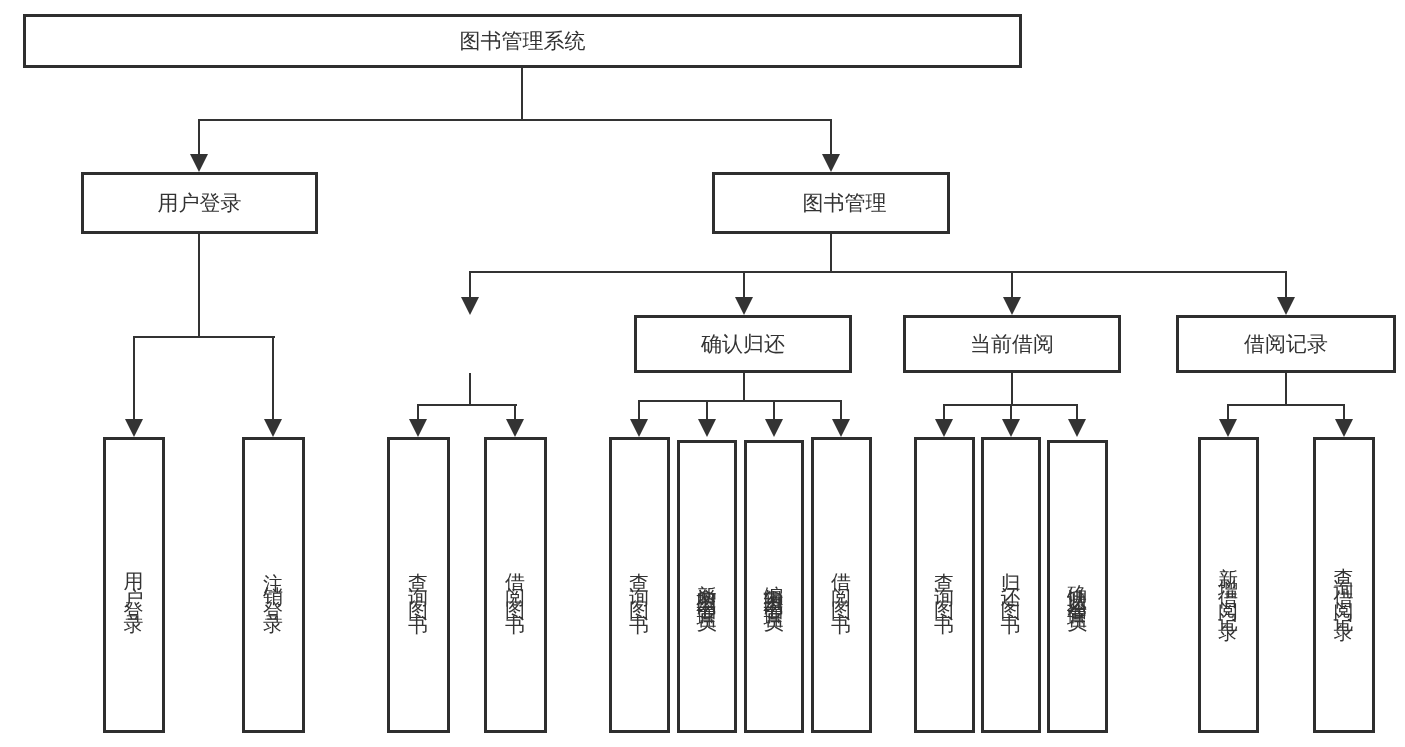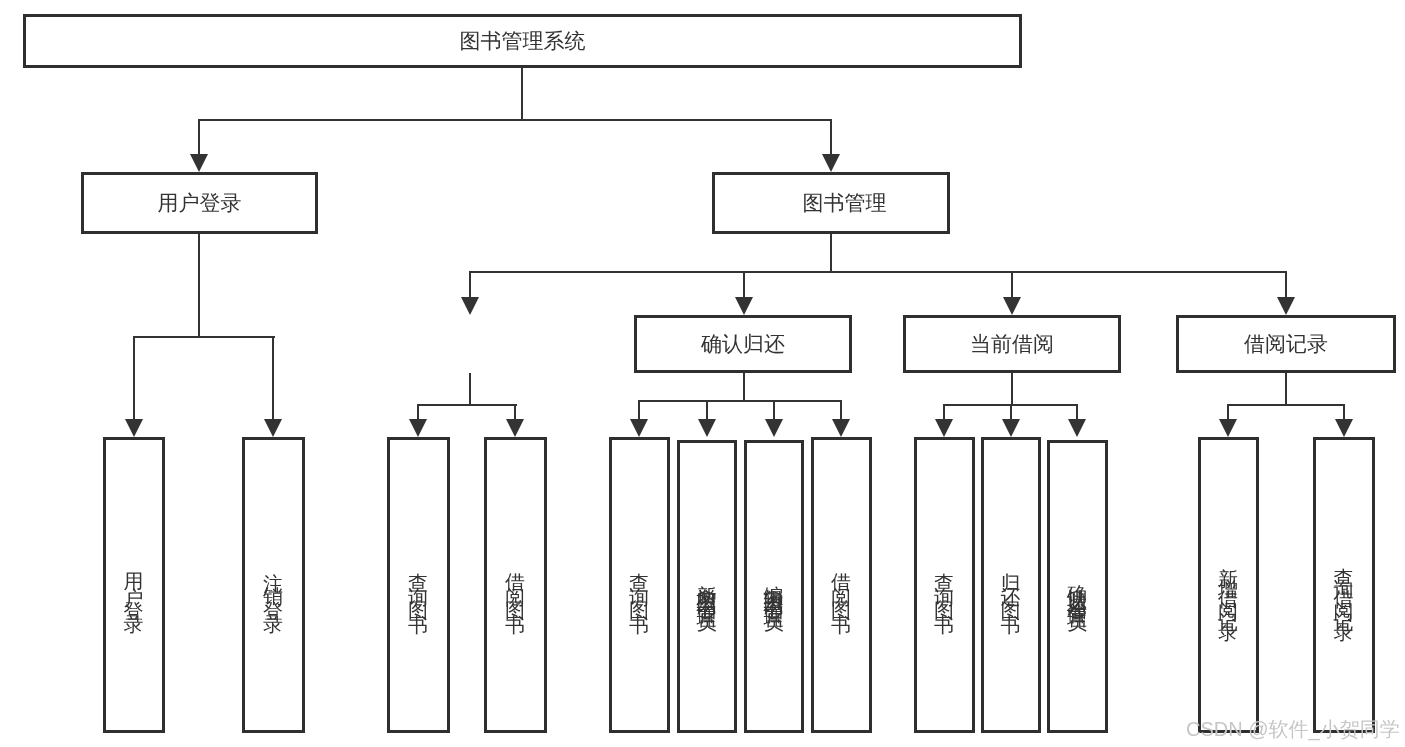--- a/index.html
+++ b/index.html
@@ -5,7 +5,7 @@
   html,body { margin:0; padding:0; background:#ffffff; }
   #stage {
     position:relative; width:1405px; height:747px; background:#ffffff;
-    font-family:Liberation Sans, sans-serif;
+    font-family:Liberation Serif, serif;
     overflow:hidden;
   }
   .box {

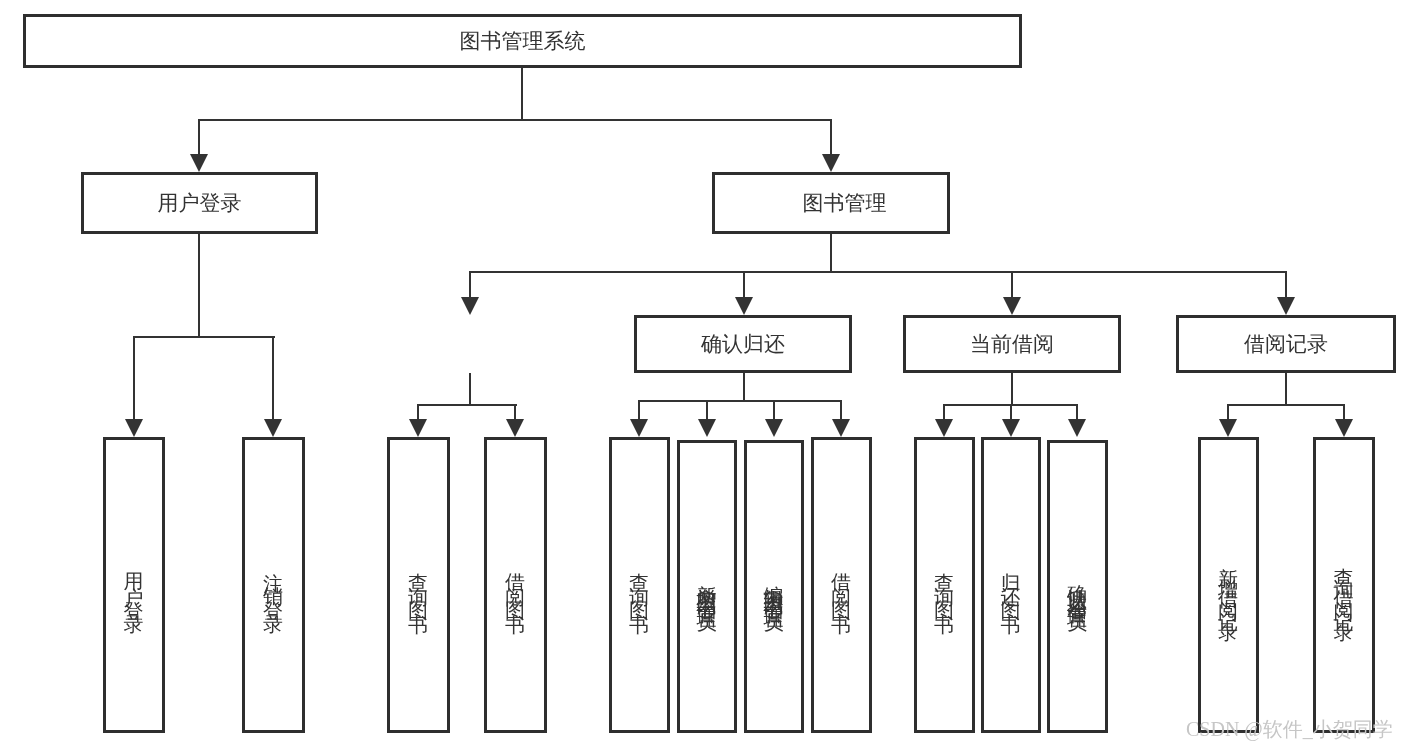--- a/index.html
+++ b/index.html
@@ -163,7 +163,6 @@
     <span class="vtext ls-md">查询借阅记录</span>
   </div>
 
-  <div class="watermark">CSDN @软件_小贺同学</div>
 
 </div>
 

